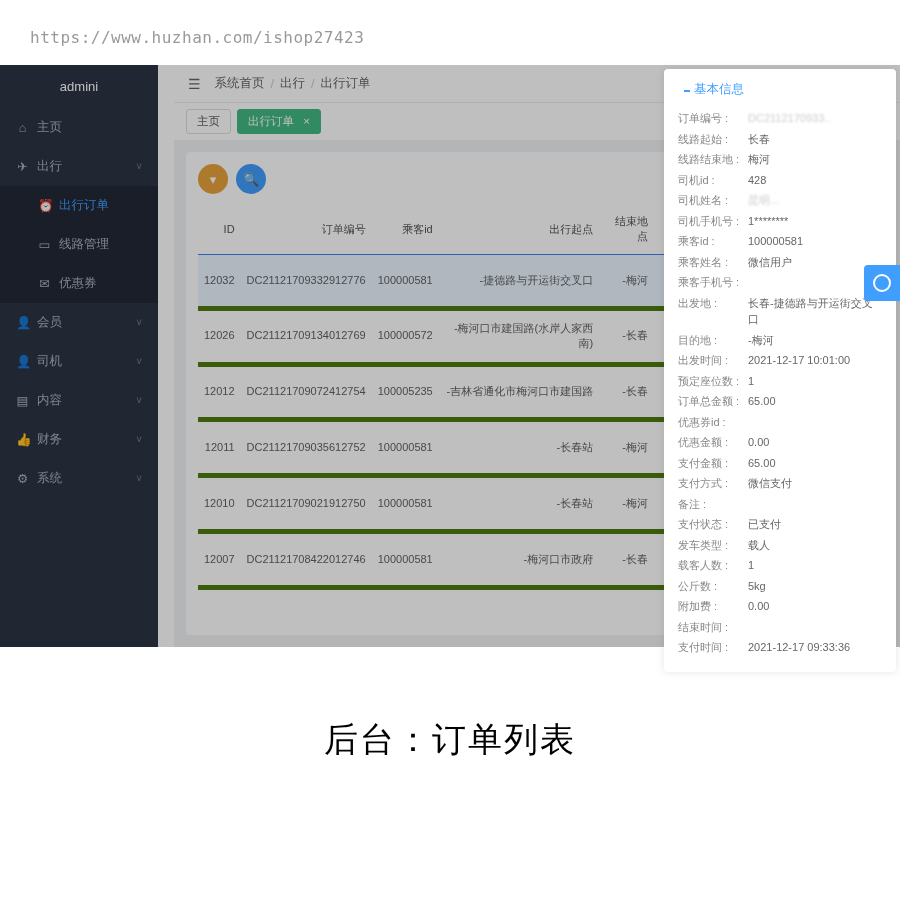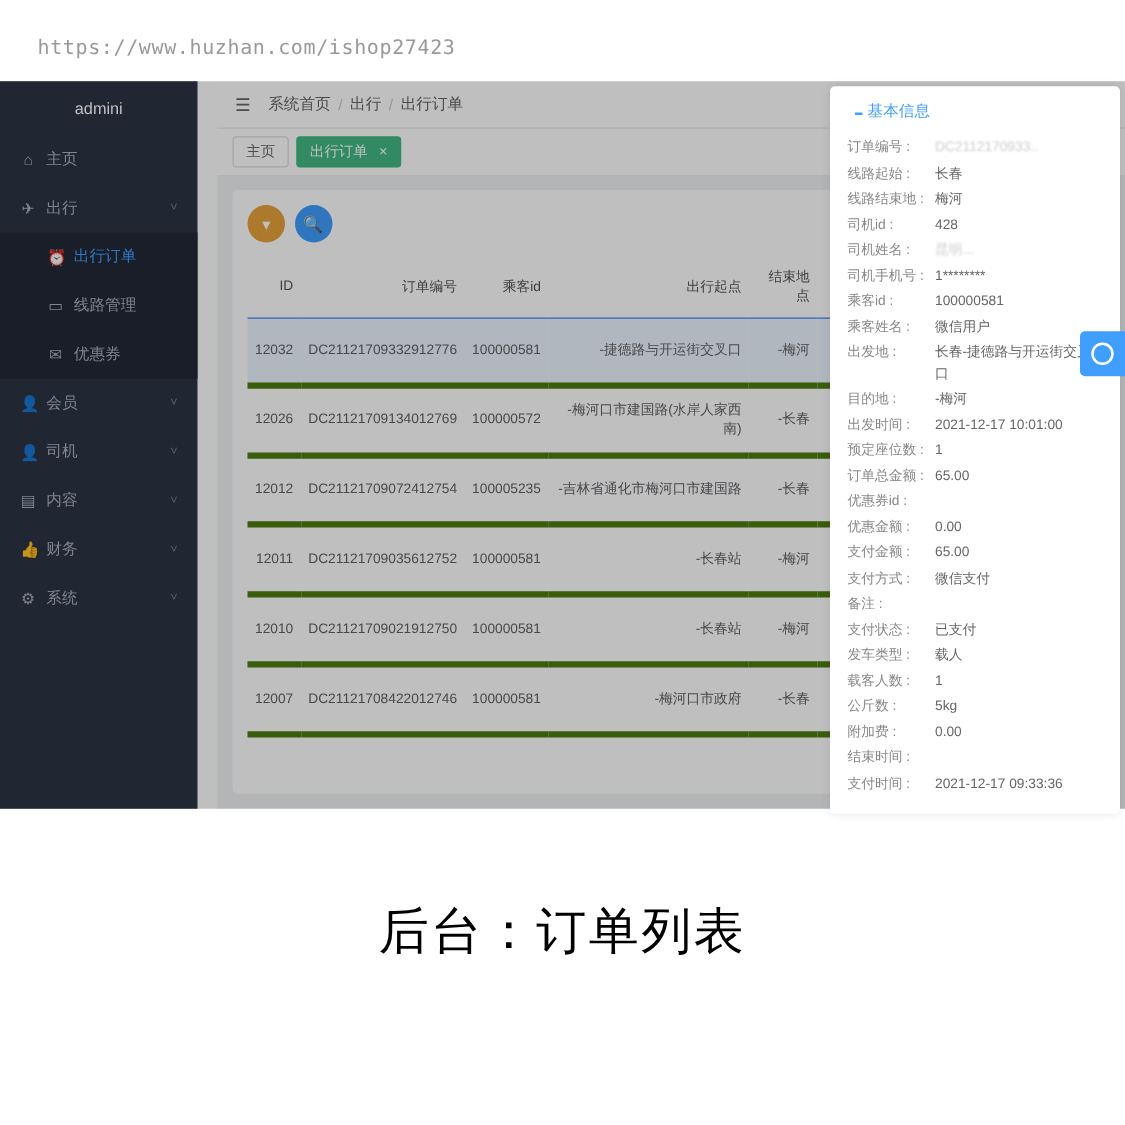--- a/index.html
+++ b/index.html
@@ -242,6 +242,10 @@
           <span class="v">微信用户</span>
         </div>
         <div class="detail-row">
+          <span class="k">乘客手机号 :</span>
+          <span class="v"></span>
+        </div>
+        <div class="detail-row">
           <span class="k">出发地 :</span>
           <span class="v">长春-捷德路与开运街交叉口</span>
         </div>

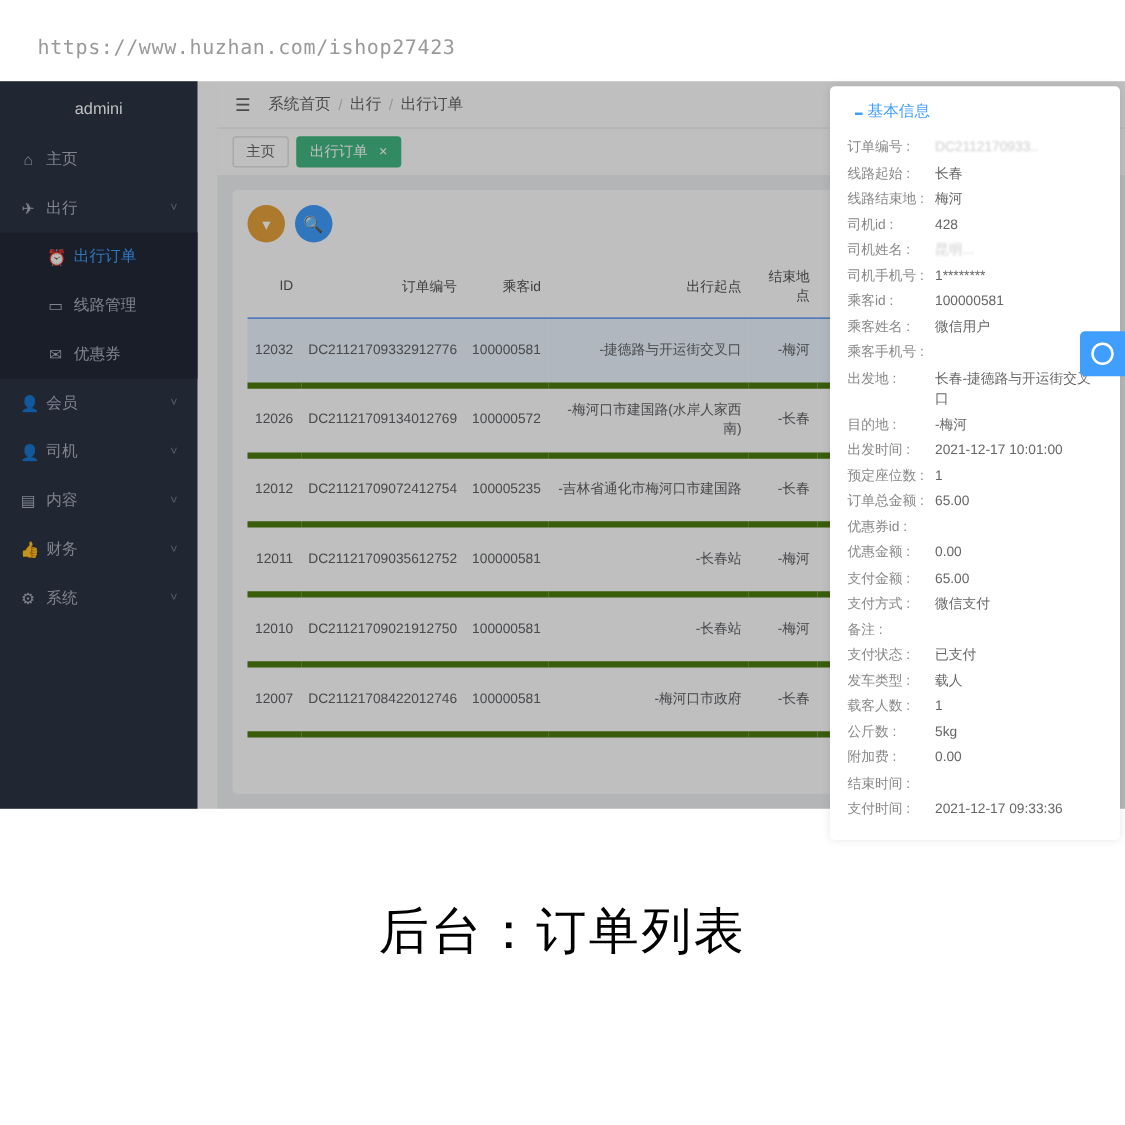--- a/index.html
+++ b/index.html
@@ -41,7 +41,7 @@
 .blur { color: #ccc; filter: blur(1px); }
 .float-btn { position: absolute; right: 0; top: 200px; width: 36px; height: 36px; background: #409eff; border-radius: 4px 0 0 4px; z-index: 20; display: flex; align-items: center; justify-content: center; color: #fff; }
 .gear { width: 18px; height: 18px; border: 2px solid #fff; border-radius: 50%; position: relative; }
-.caption { text-align: center; font-size: 40px; margin-top: 70px; letter-spacing: 2px; }
+.caption { text-align: center; font-size: 34px; margin-top: 70px; letter-spacing: 2px; }
 .icon { width: 13px; display: inline-block; text-align: center; }
 </style>
 </head>

